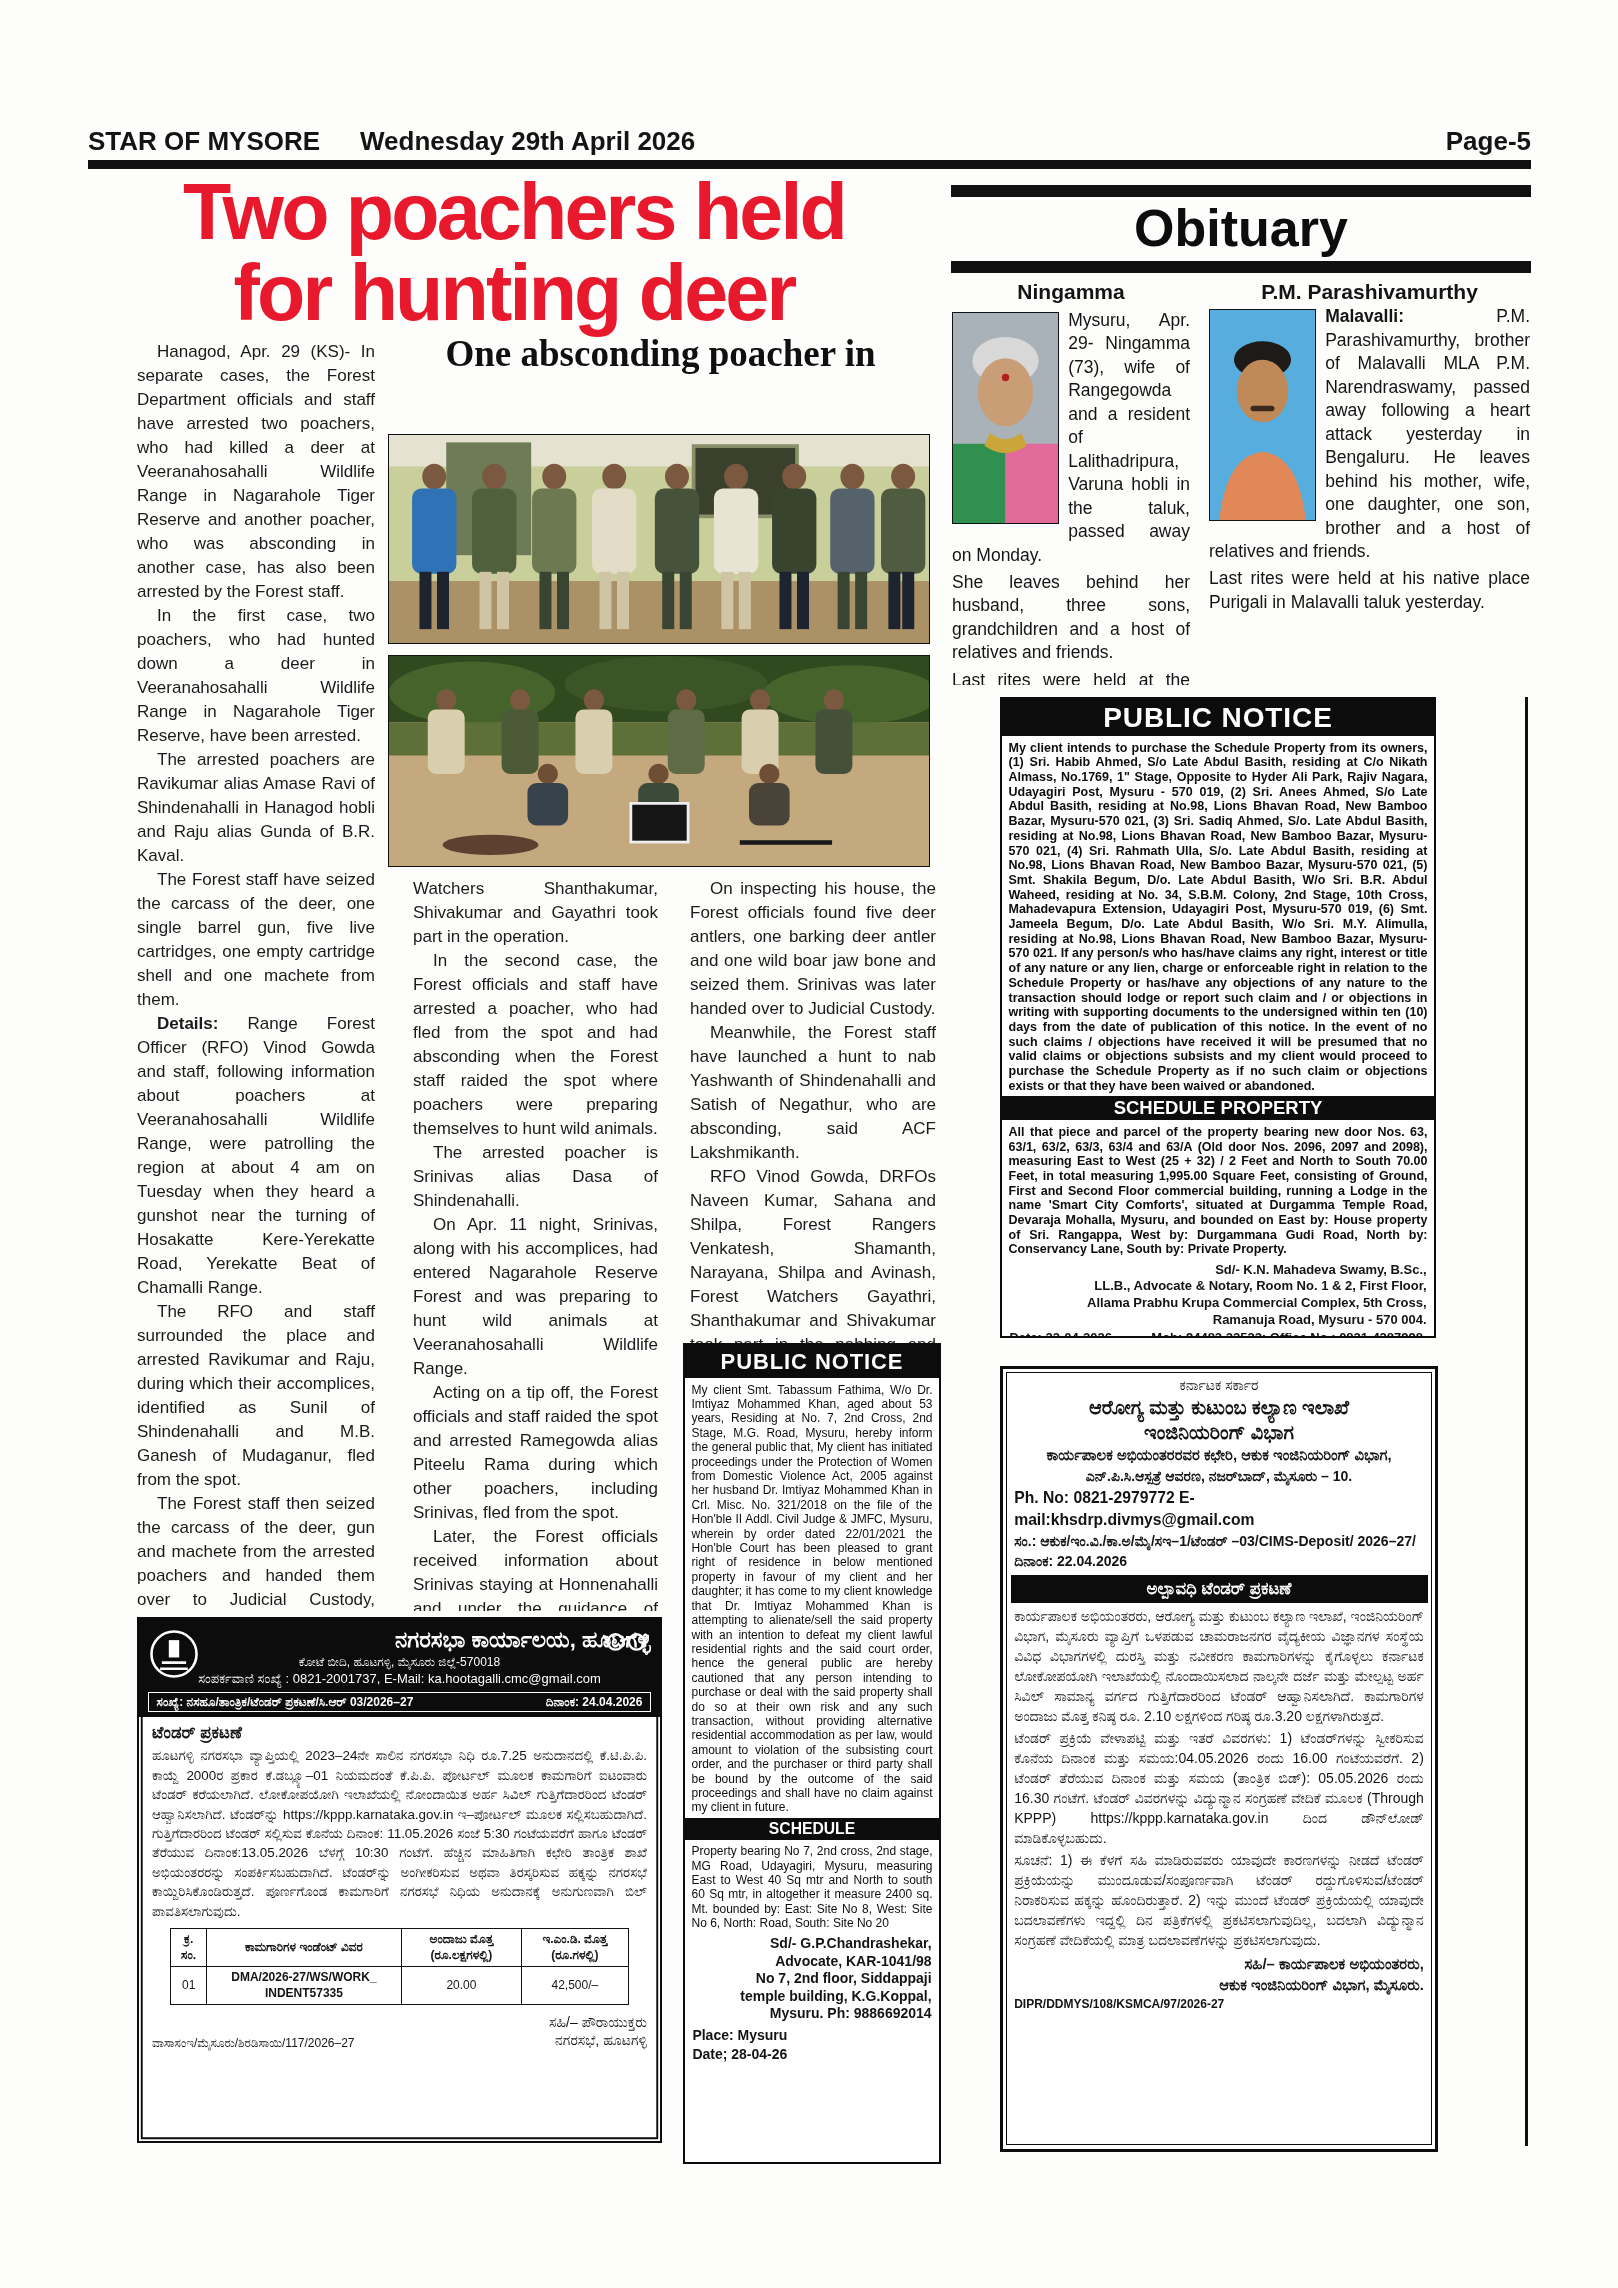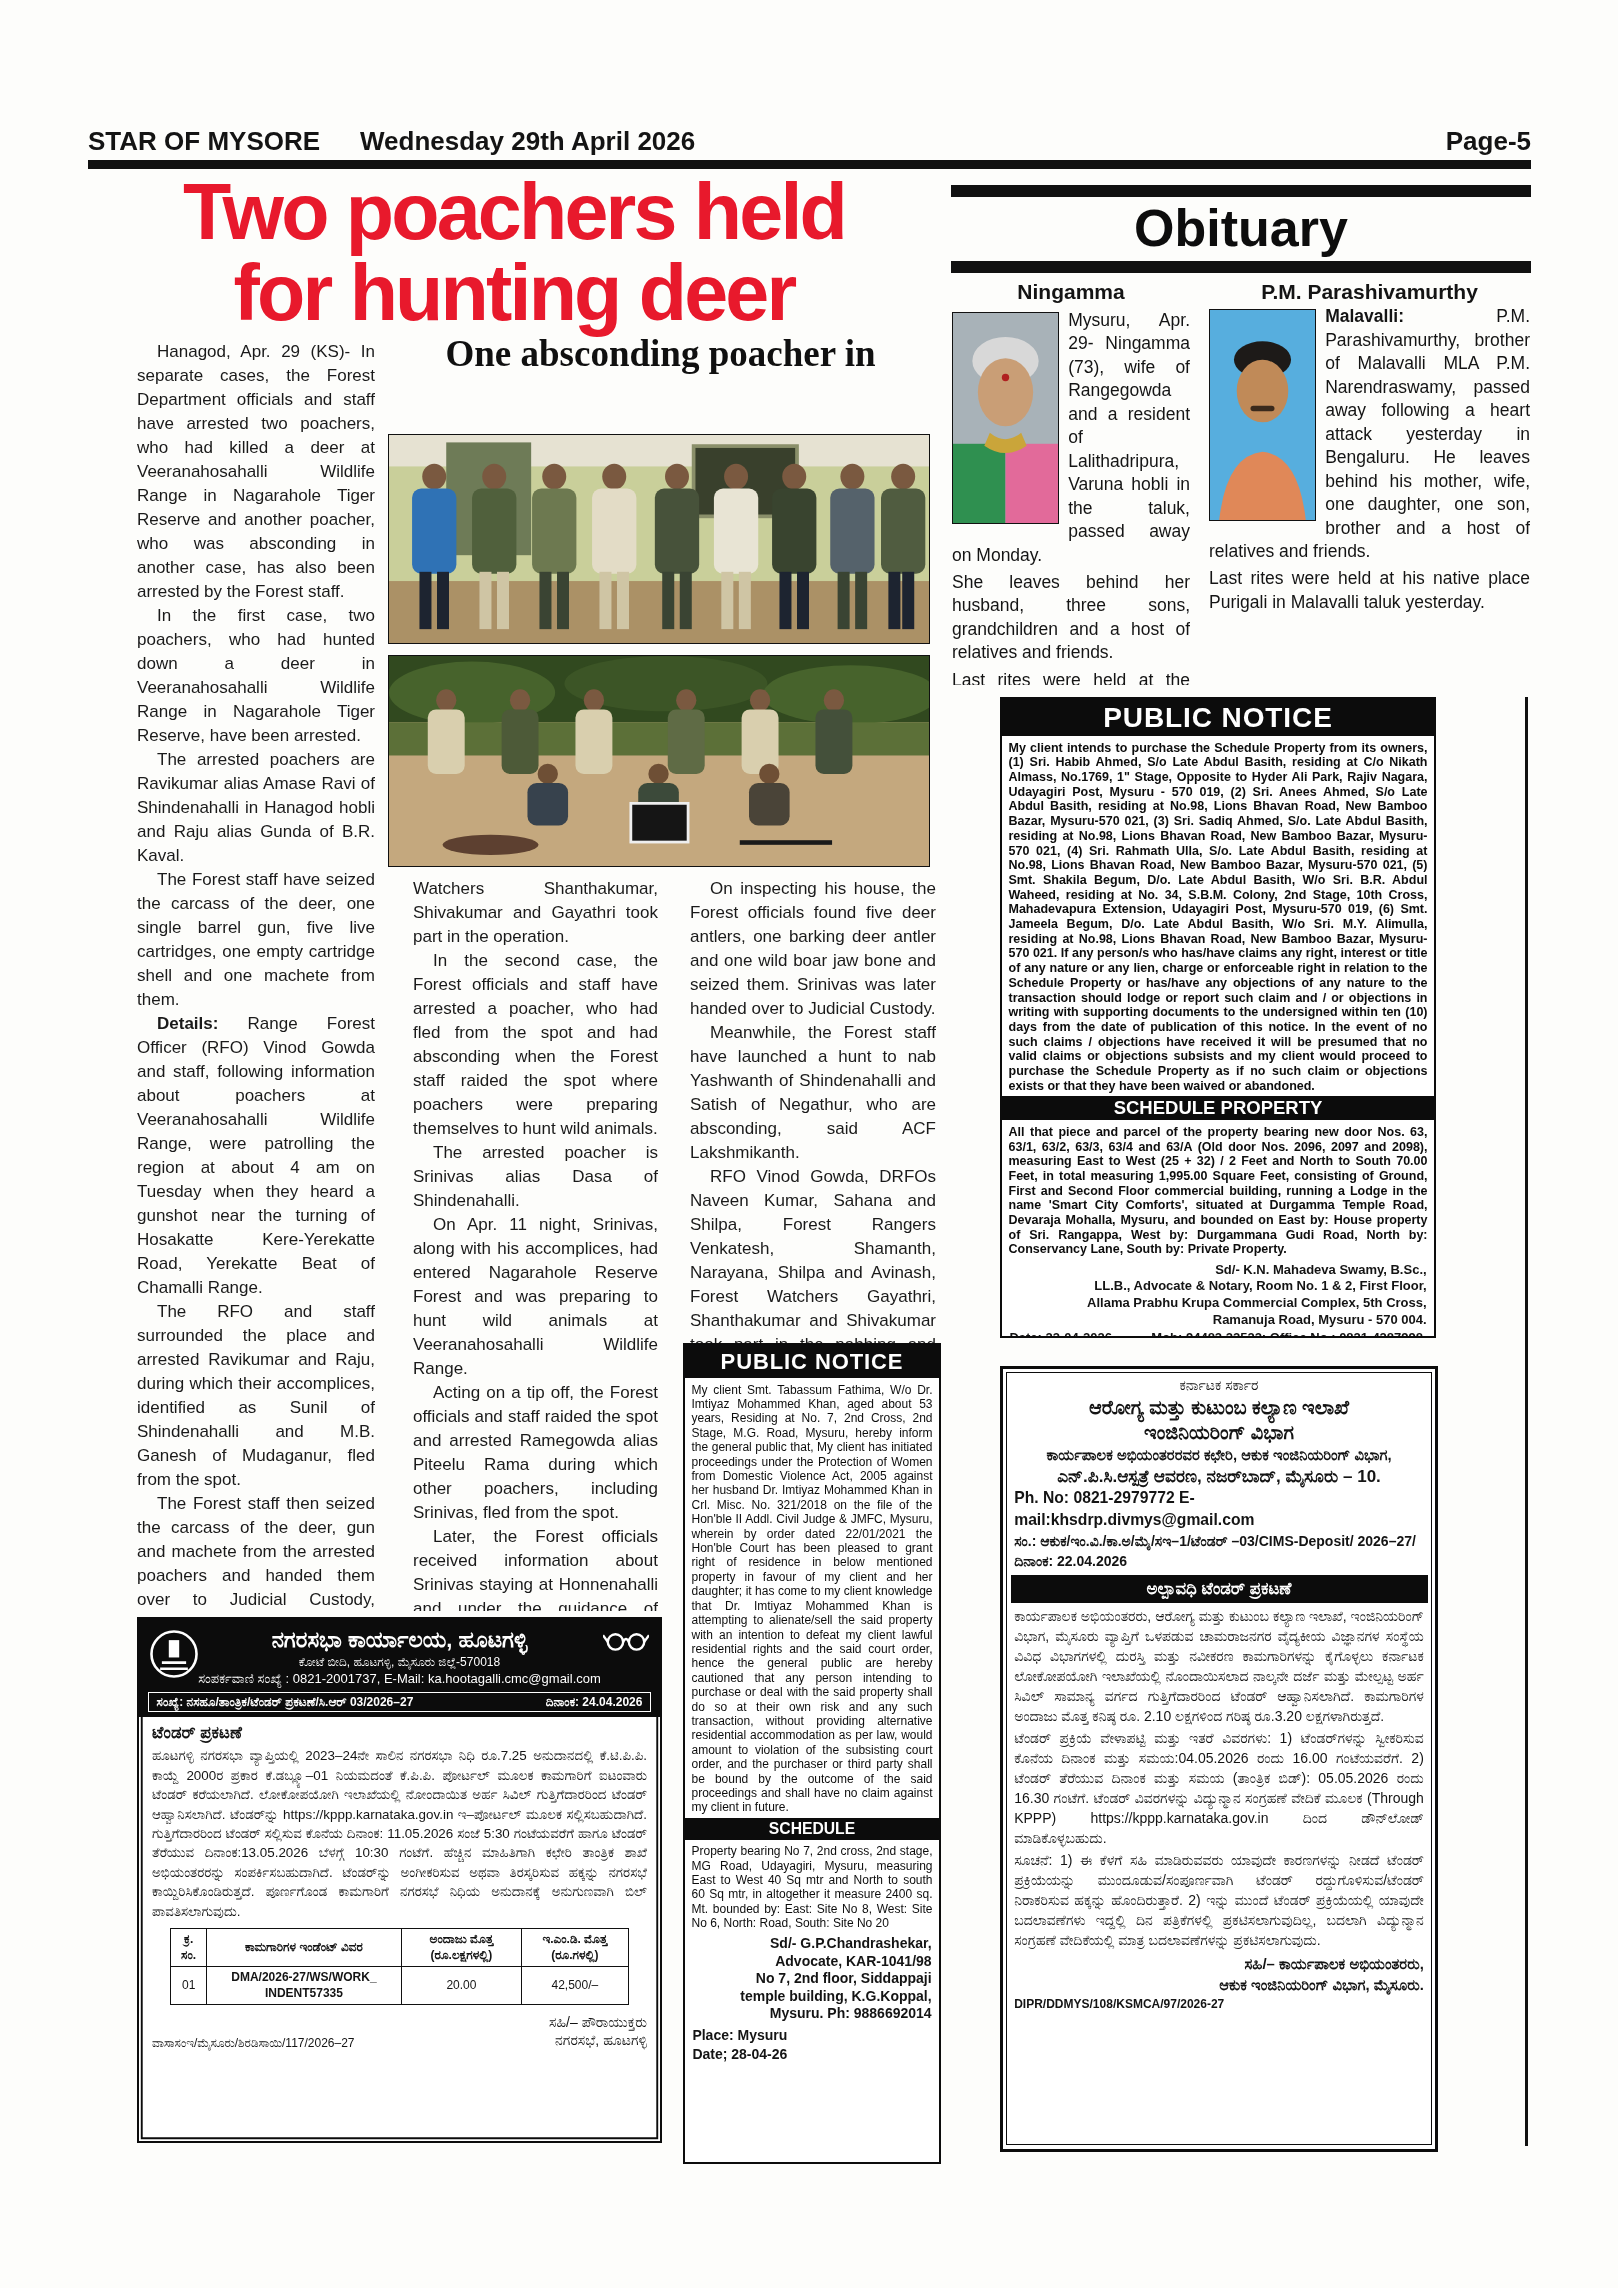--- a/index.html
+++ b/index.html
@@ -290,7 +290,7 @@
       <div style="text-align:center;font-weight:bold;font-size:19.4px;line-height:25px;">ಆರೋಗ್ಯ ಮತ್ತು ಕುಟುಂಬ ಕಲ್ಯಾಣ ಇಲಾಖೆ</div>
       <div style="text-align:center;font-weight:bold;font-size:19.4px;line-height:25px;">ಇಂಜಿನಿಯರಿಂಗ್ ವಿಭಾಗ</div>
       <div style="text-align:center;font-weight:bold;font-size:14.8px;line-height:21px;">ಕಾರ್ಯಪಾಲಕ ಅಭಿಯಂತರರವರ ಕಛೇರಿ, ಆಕುಕ ಇಂಜಿನಿಯರಿಂಗ್ ವಿಭಾಗ,</div>
-      <div style="text-align:center;font-weight:bold;font-size:17px;line-height:21px;">ಎನ್.ಪಿ.ಸಿ.ಆಸ್ಪತ್ರೆ ಆವರಣ, ನಜರ್‌ಬಾದ್, ಮೈಸೂರು – 10.</div>
+      <div style="text-align:center;font-weight:bold;font-size:14px;line-height:21px;">ಎನ್.ಪಿ.ಸಿ.ಆಸ್ಪತ್ರೆ ಆವರಣ, ನಜರ್‌ಬಾದ್, ಮೈಸೂರು – 10.</div>
       <div style="font-weight:bold;font-size:15.7px;line-height:22px;">Ph. No: 0821-2979772 E-mail:khsdrp.divmys@gmail.com</div>
       <div style="font-weight:bold;font-size:14px;line-height:20px;">ಸಂ.: ಆಕುಕ/ಇಂ.ವಿ./ಕಾ.ಅ/ಮೈ/ಸಇ–1/ಟೆಂಡರ್ –03/CIMS-Deposit/ 2026–27/ ದಿನಾಂಕ: 22.04.2026</div>
       <div style="background:#0c0c0c;color:#fff;text-align:center;font-weight:bold;font-size:16.6px;line-height:28px;margin:3.7px -3.7px;">ಅಲ್ಪಾವಧಿ ಟೆಂಡರ್ ಪ್ರಕಟಣೆ</div>

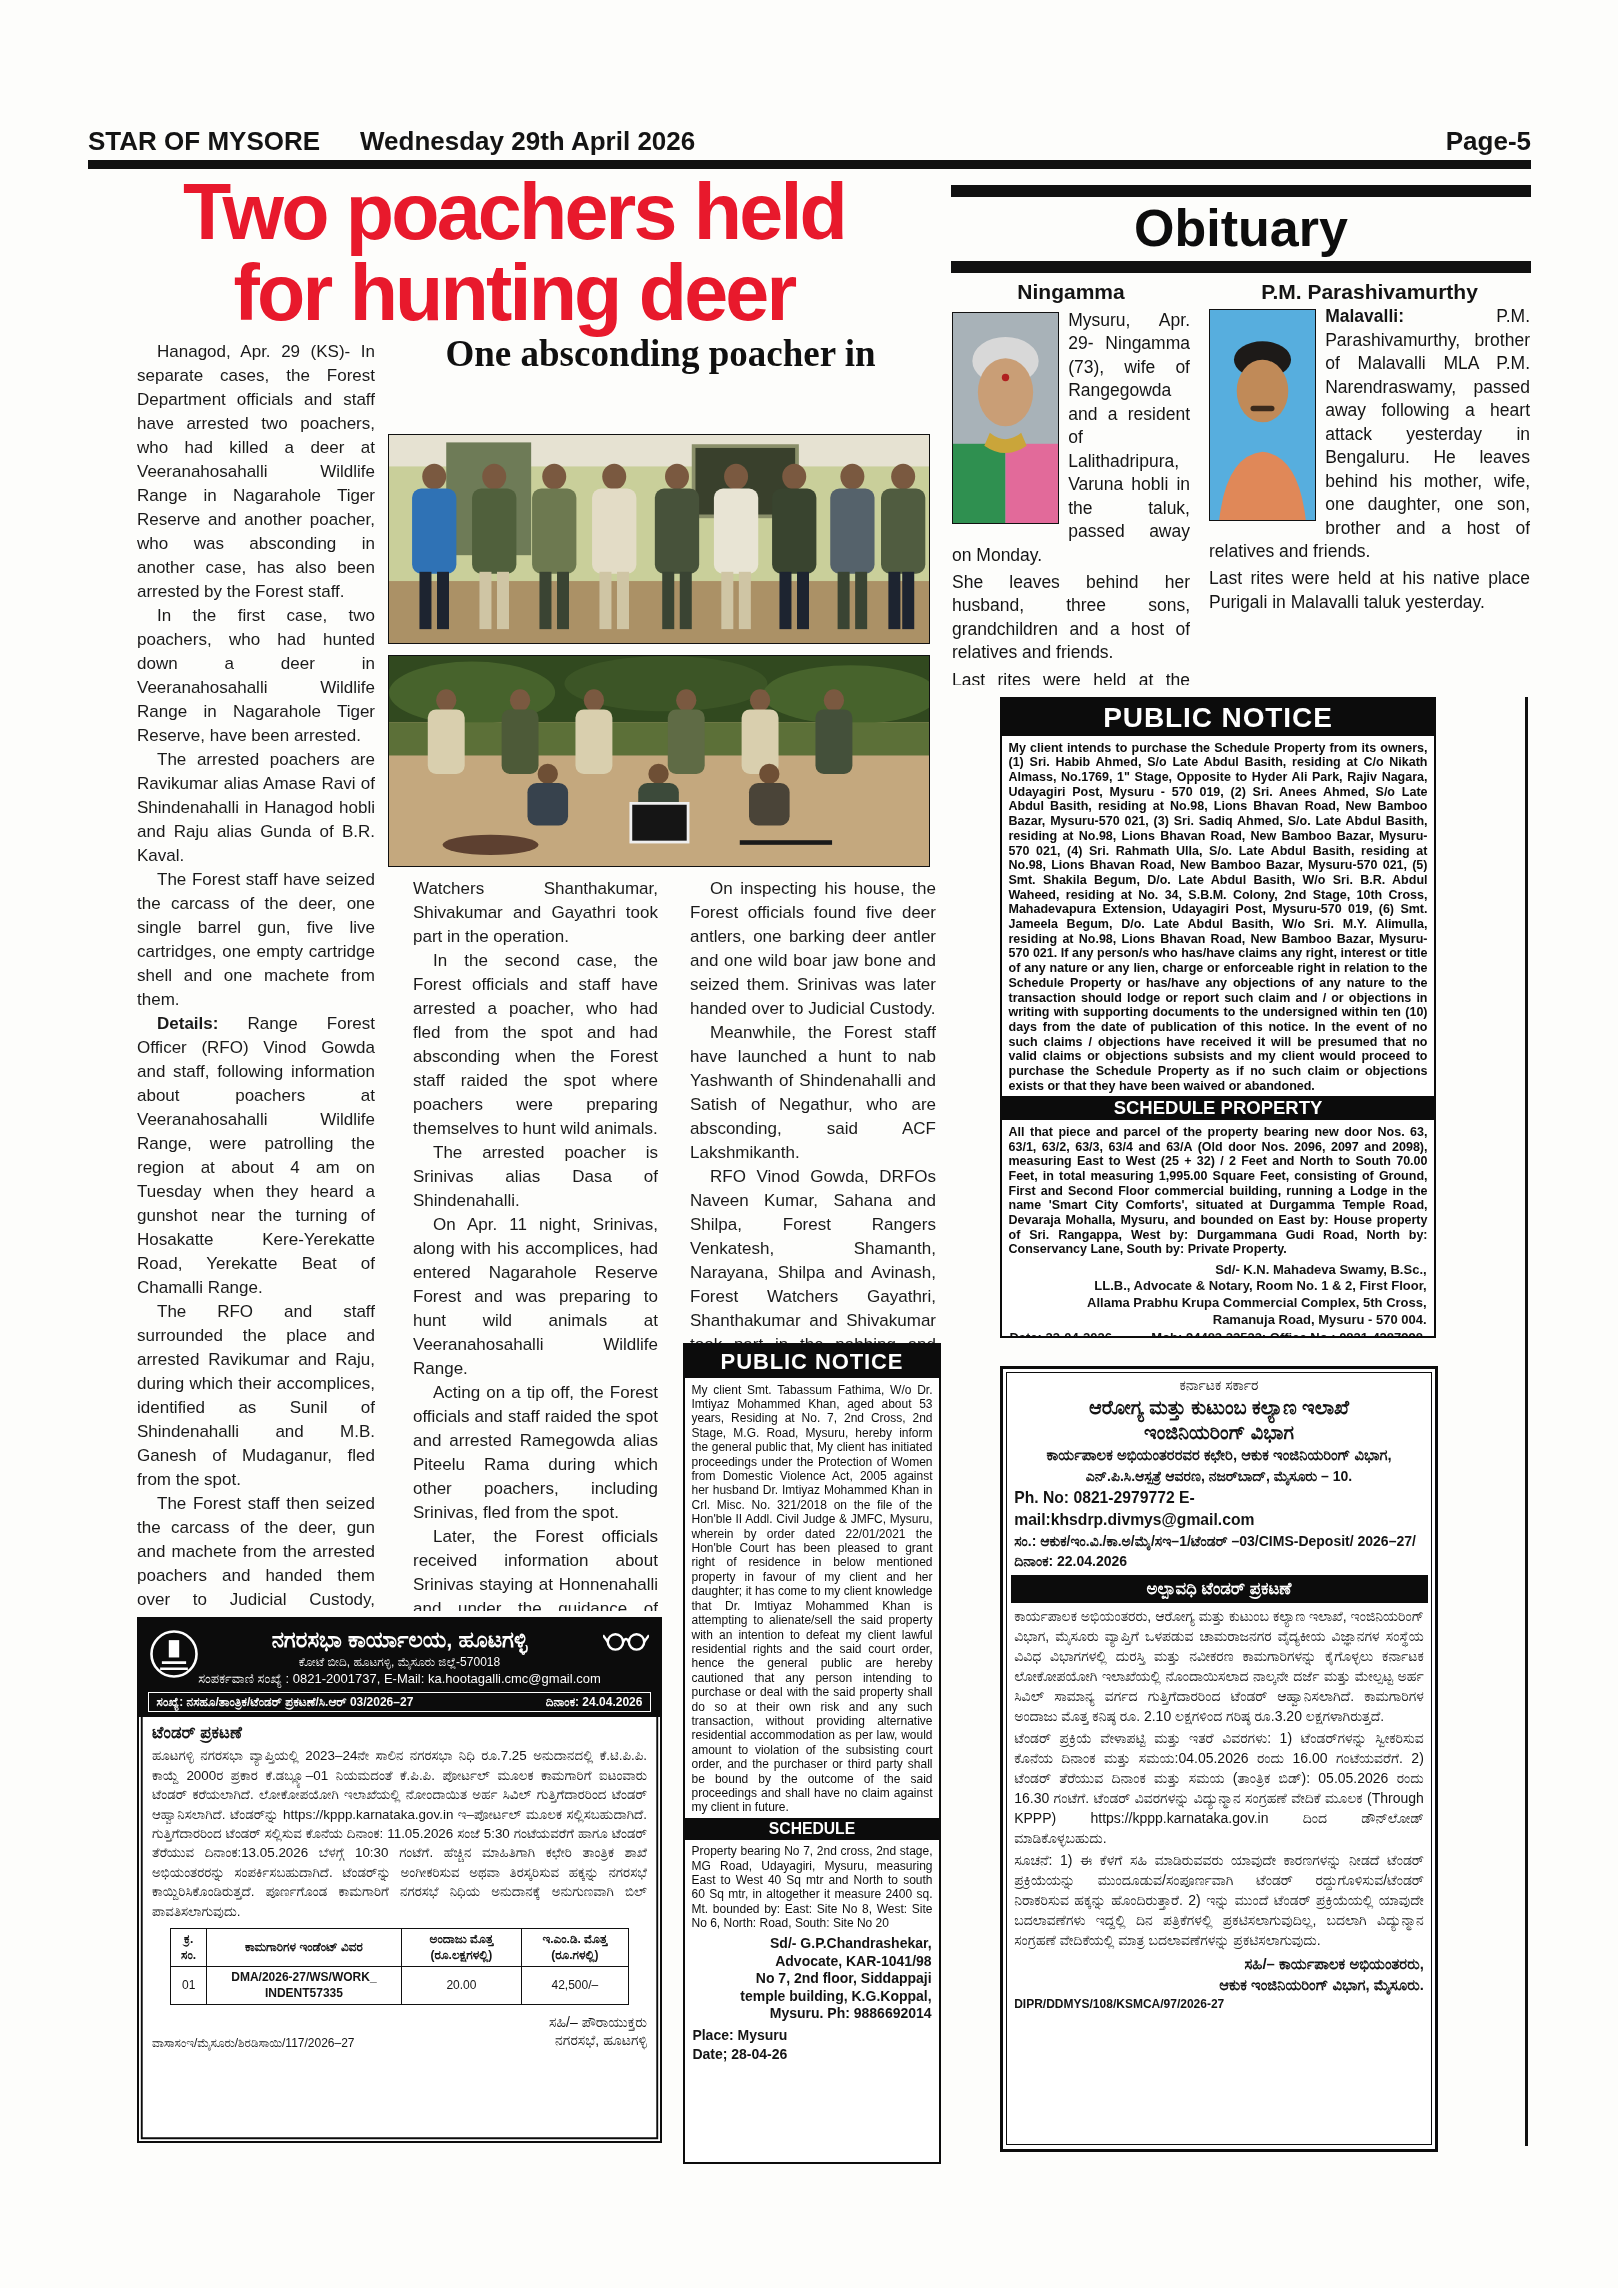--- a/index.html
+++ b/index.html
@@ -249,7 +249,7 @@
           <path d="M21 14 q3 -6 6 0 M5 14 l-5 -7 M43 14 l5 -7"></path>
         </g>
       </svg>
-      <div style="text-align:center;font-weight:bold;font-size:22px;line-height:28px;">ನಗರಸಭಾ ಕಾರ್ಯಾಲಯ, ಹೂಟಗಳ್ಳಿ</div>
+      <div style="text-align:right;font-weight:bold;font-size:22px;line-height:28px;">ನಗರಸಭಾ ಕಾರ್ಯಾಲಯ, ಹೂಟಗಳ್ಳಿ</div>
       <div style="text-align:center;font-size:12px;line-height:16.6px;">ಕೋಟೆ ಬೀದಿ, ಹೂಟಗಳ್ಳಿ, ಮೈಸೂರು ಜಿಲ್ಲೆ-570018</div>
       <div style="text-align:center;font-size:13px;line-height:16.6px;">ಸಂಪರ್ಕವಾಣಿ ಸಂಖ್ಯೆ : 0821-2001737, E-Mail: ka.hootagalli.cmc@gmail.com</div>
       <div style="display:flex;justify-content:space-between;border:1.8px solid #fff;margin-top:4.6px;padding:1.8px 7.4px;font-size:12px;font-weight:bold;">

